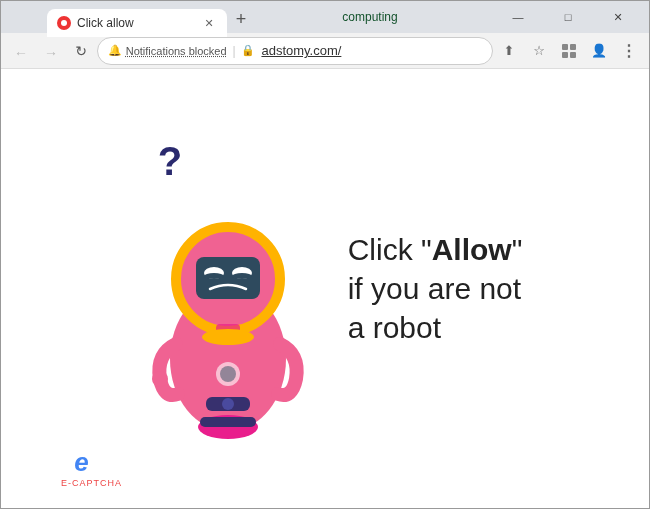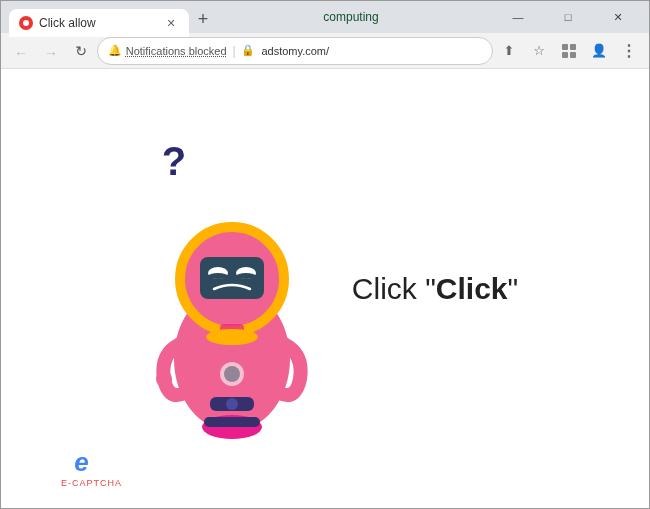--- a/index.html
+++ b/index.html
@@ -11,7 +11,7 @@
     
     .title-bar { height: 32px; background: #dee1e6; display: flex; align-items: center; padding: 0 8px; justify-content: space-between; }
     .tab-area { display: flex; align-items: flex-end; height: 32px; }
-    .tab { background: #fff; height: 28px; min-width: 180px; max-width: 220px; border-radius: 8px 8px 0 0; display: flex; align-items: center; padding: 0 10px; gap: 6px; font-size: 12px; color: #333; position: relative; top: 4px; }
+    .tab { background: #fff; height: 28px; min-width: 180px; max-width: 220px; border-radius: 8px 8px 0 0; display: flex; align-items: center; padding: 0 10px; gap: 6px; font-size: 12px; color: #333; position: relative; top: 4px; margin-left: 38px; }
     .tab-favicon { width: 14px; height: 14px; background: #e33; border-radius: 50%; flex-shrink: 0; display: flex; align-items: center; justify-content: center; }
     .tab-favicon::after { content: ''; width: 6px; height: 6px; background: #fff; border-radius: 50%; }
     .tab-title { flex: 1; font-size: 12px; color: #333; white-space: nowrap; overflow: hidden; text-overflow: ellipsis; }

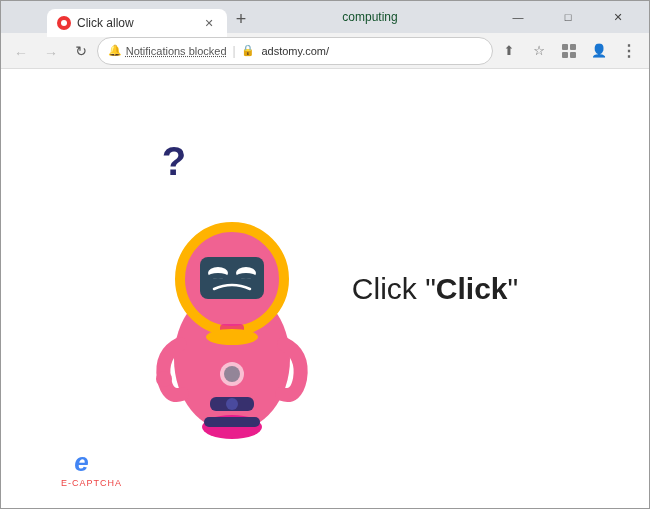--- a/index.html
+++ b/index.html
@@ -27,7 +27,7 @@
     .nav-btn.disabled { color: #bbb; cursor: default; }
     .address-bar-wrap { flex: 1; height: 28px; background: #fff; border: 1px solid #ccc; border-radius: 14px; display: flex; align-items: center; padding: 0 10px; gap: 6px; }
     .lock-icon { font-size: 11px; color: #666; }
-    .address-text { flex: 1; font-size: 11px; color: #333; }
+    .address-text { flex: 1; font-size: 13px; color: #333; text-decoration: underline; }
     .toolbar-actions { display: flex; align-items: center; gap: 2px; }
     .toolbar-icon { width: 28px; height: 28px; border-radius: 50%; display: flex; align-items: center; justify-content: center; cursor: pointer; color: #666; font-size: 13px; }
 

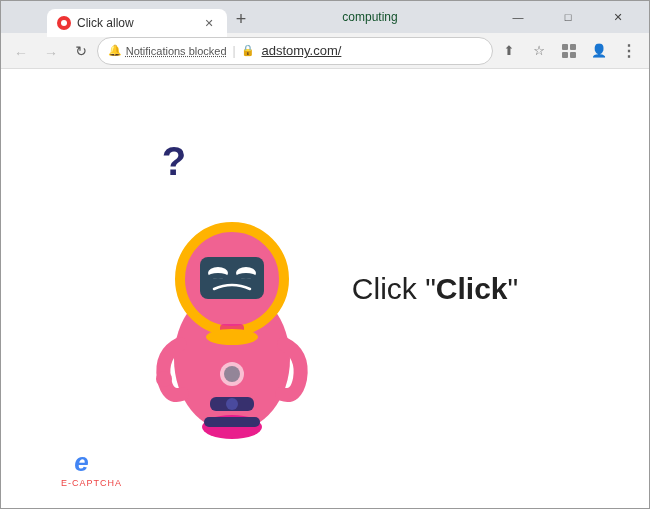--- a/index.html
+++ b/index.html
@@ -153,7 +153,7 @@
 
       <div class="text-content">
         <div>
-          <span>Click "</span><span class="bold">Click</span><span>"</span>
+          <span>Click "</span><span class="bold">Allow</span><span>"</span>
         </div>
       </div>
     </div>

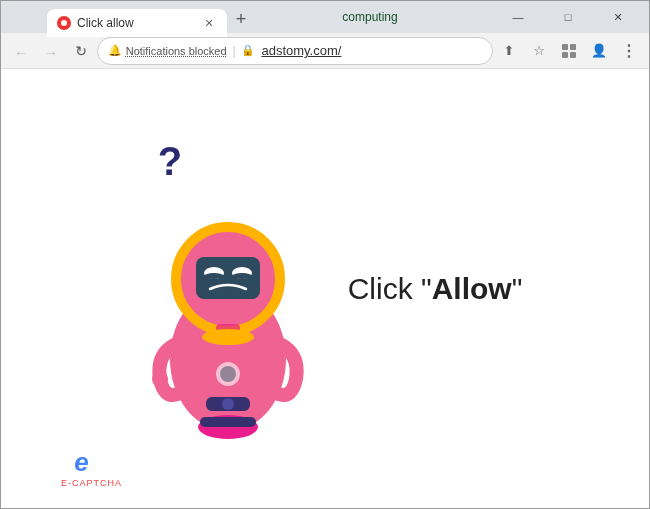--- a/index.html
+++ b/index.html
@@ -155,6 +155,7 @@
         <div>
           <span>Click "</span><span class="bold">Allow</span><span>"</span>
         </div>
+        <div>if you are not</div>
       </div>
     </div>
 

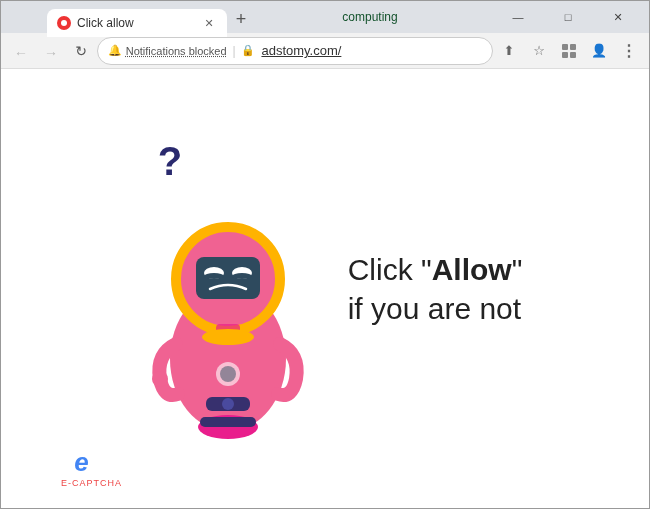--- a/index.html
+++ b/index.html
@@ -156,6 +156,7 @@
           <span>Click "</span><span class="bold">Allow</span><span>"</span>
         </div>
         <div>if you are not</div>
+        <div>a robot</div>
       </div>
     </div>
 

